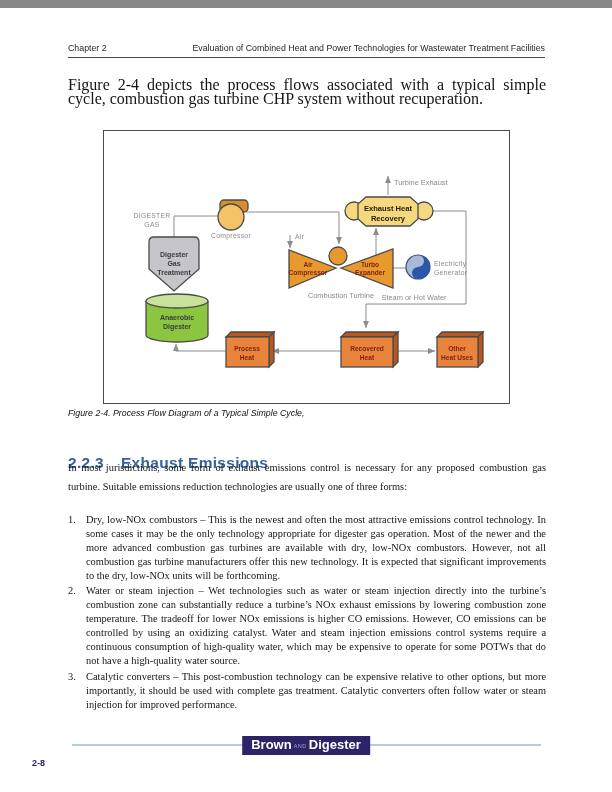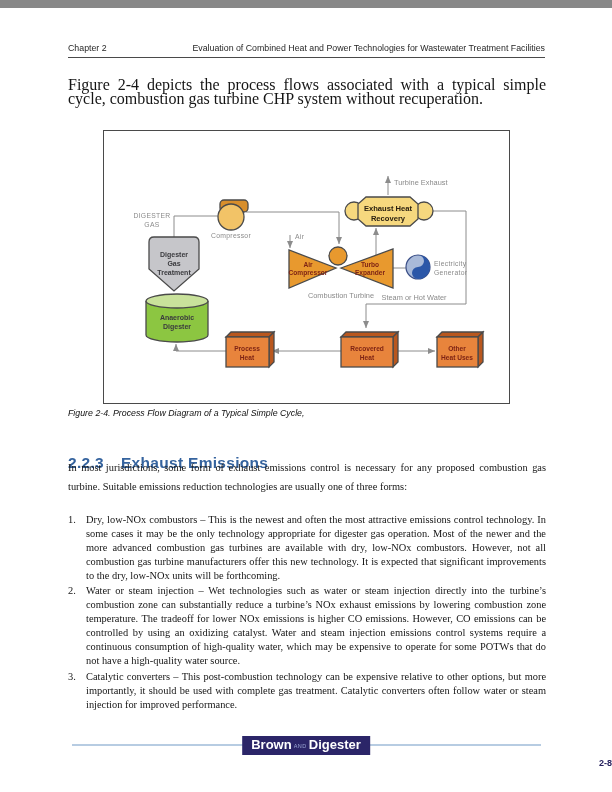--- a/index.html
+++ b/index.html
@@ -38,7 +38,7 @@
         padding:2px 9px 3px;white-space:nowrap;font-family:"Liberation Sans",sans-serif;line-height:12px;}
   .logo .b{font-weight:bold;font-size:13px;color:#ffffff;}
   .logo .mid{font-size:5.5px;color:#9ba6d4;margin:0 2px;vertical-align:1.5px;letter-spacing:.5px;}
-  .page-num{position:absolute;left:0;right:0;top:750px;text-align:right;
+  .page-num{position:absolute;left:0;right:8px;top:750px;text-align:left;
             font:bold 9px "Liberation Sans",sans-serif;color:#26215e;padding-left:32px;}
 
   

